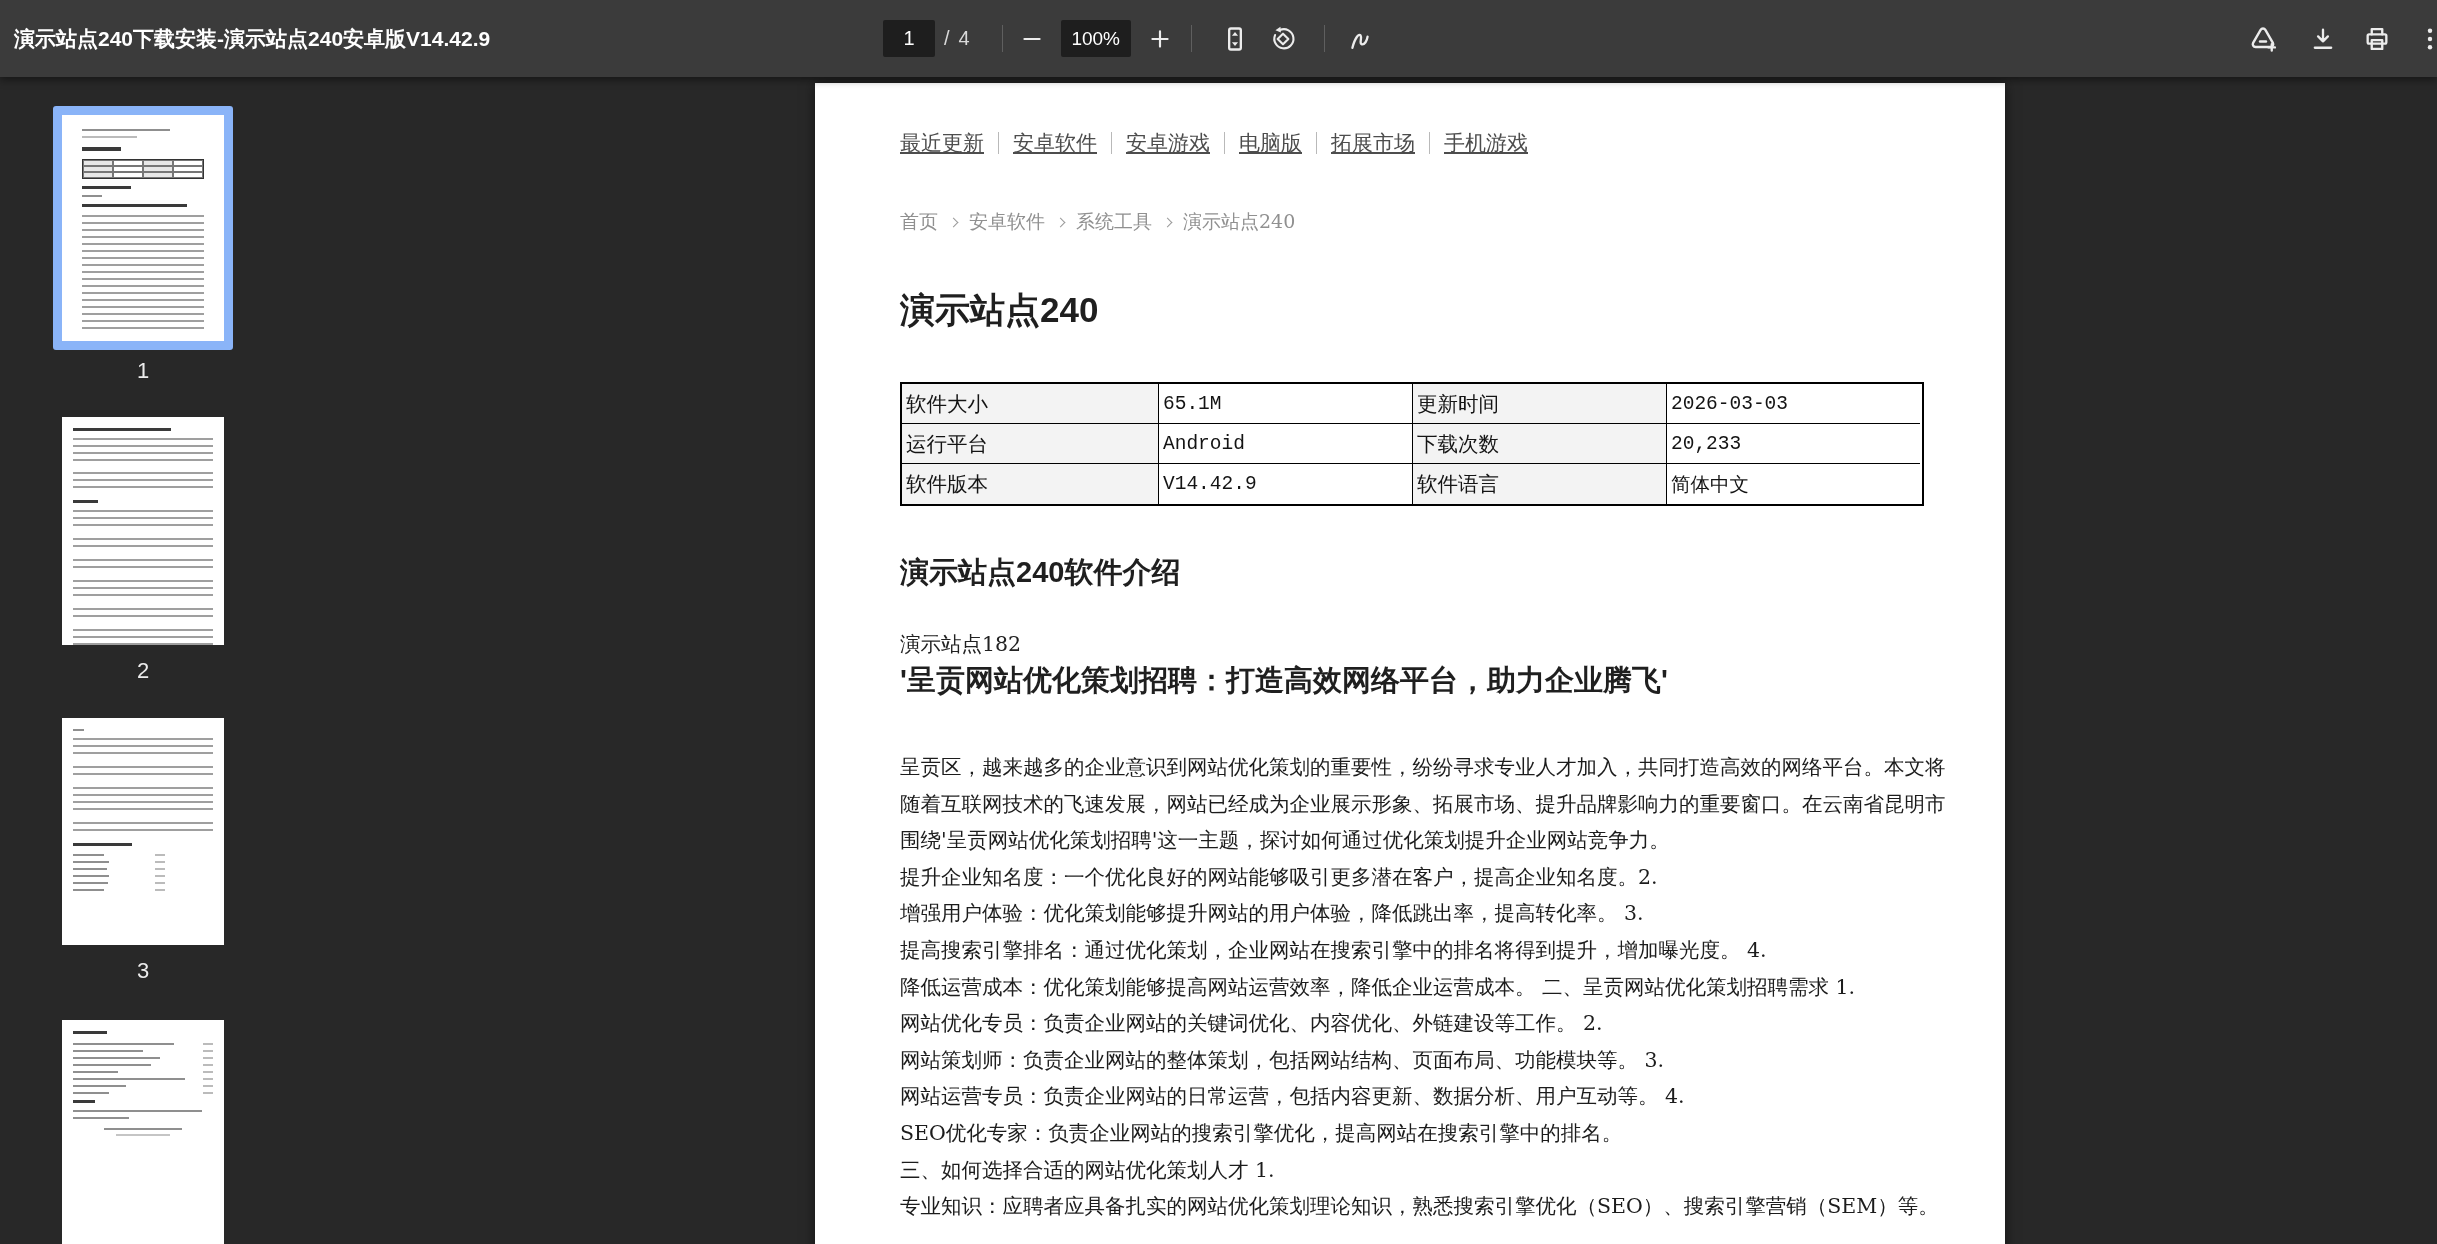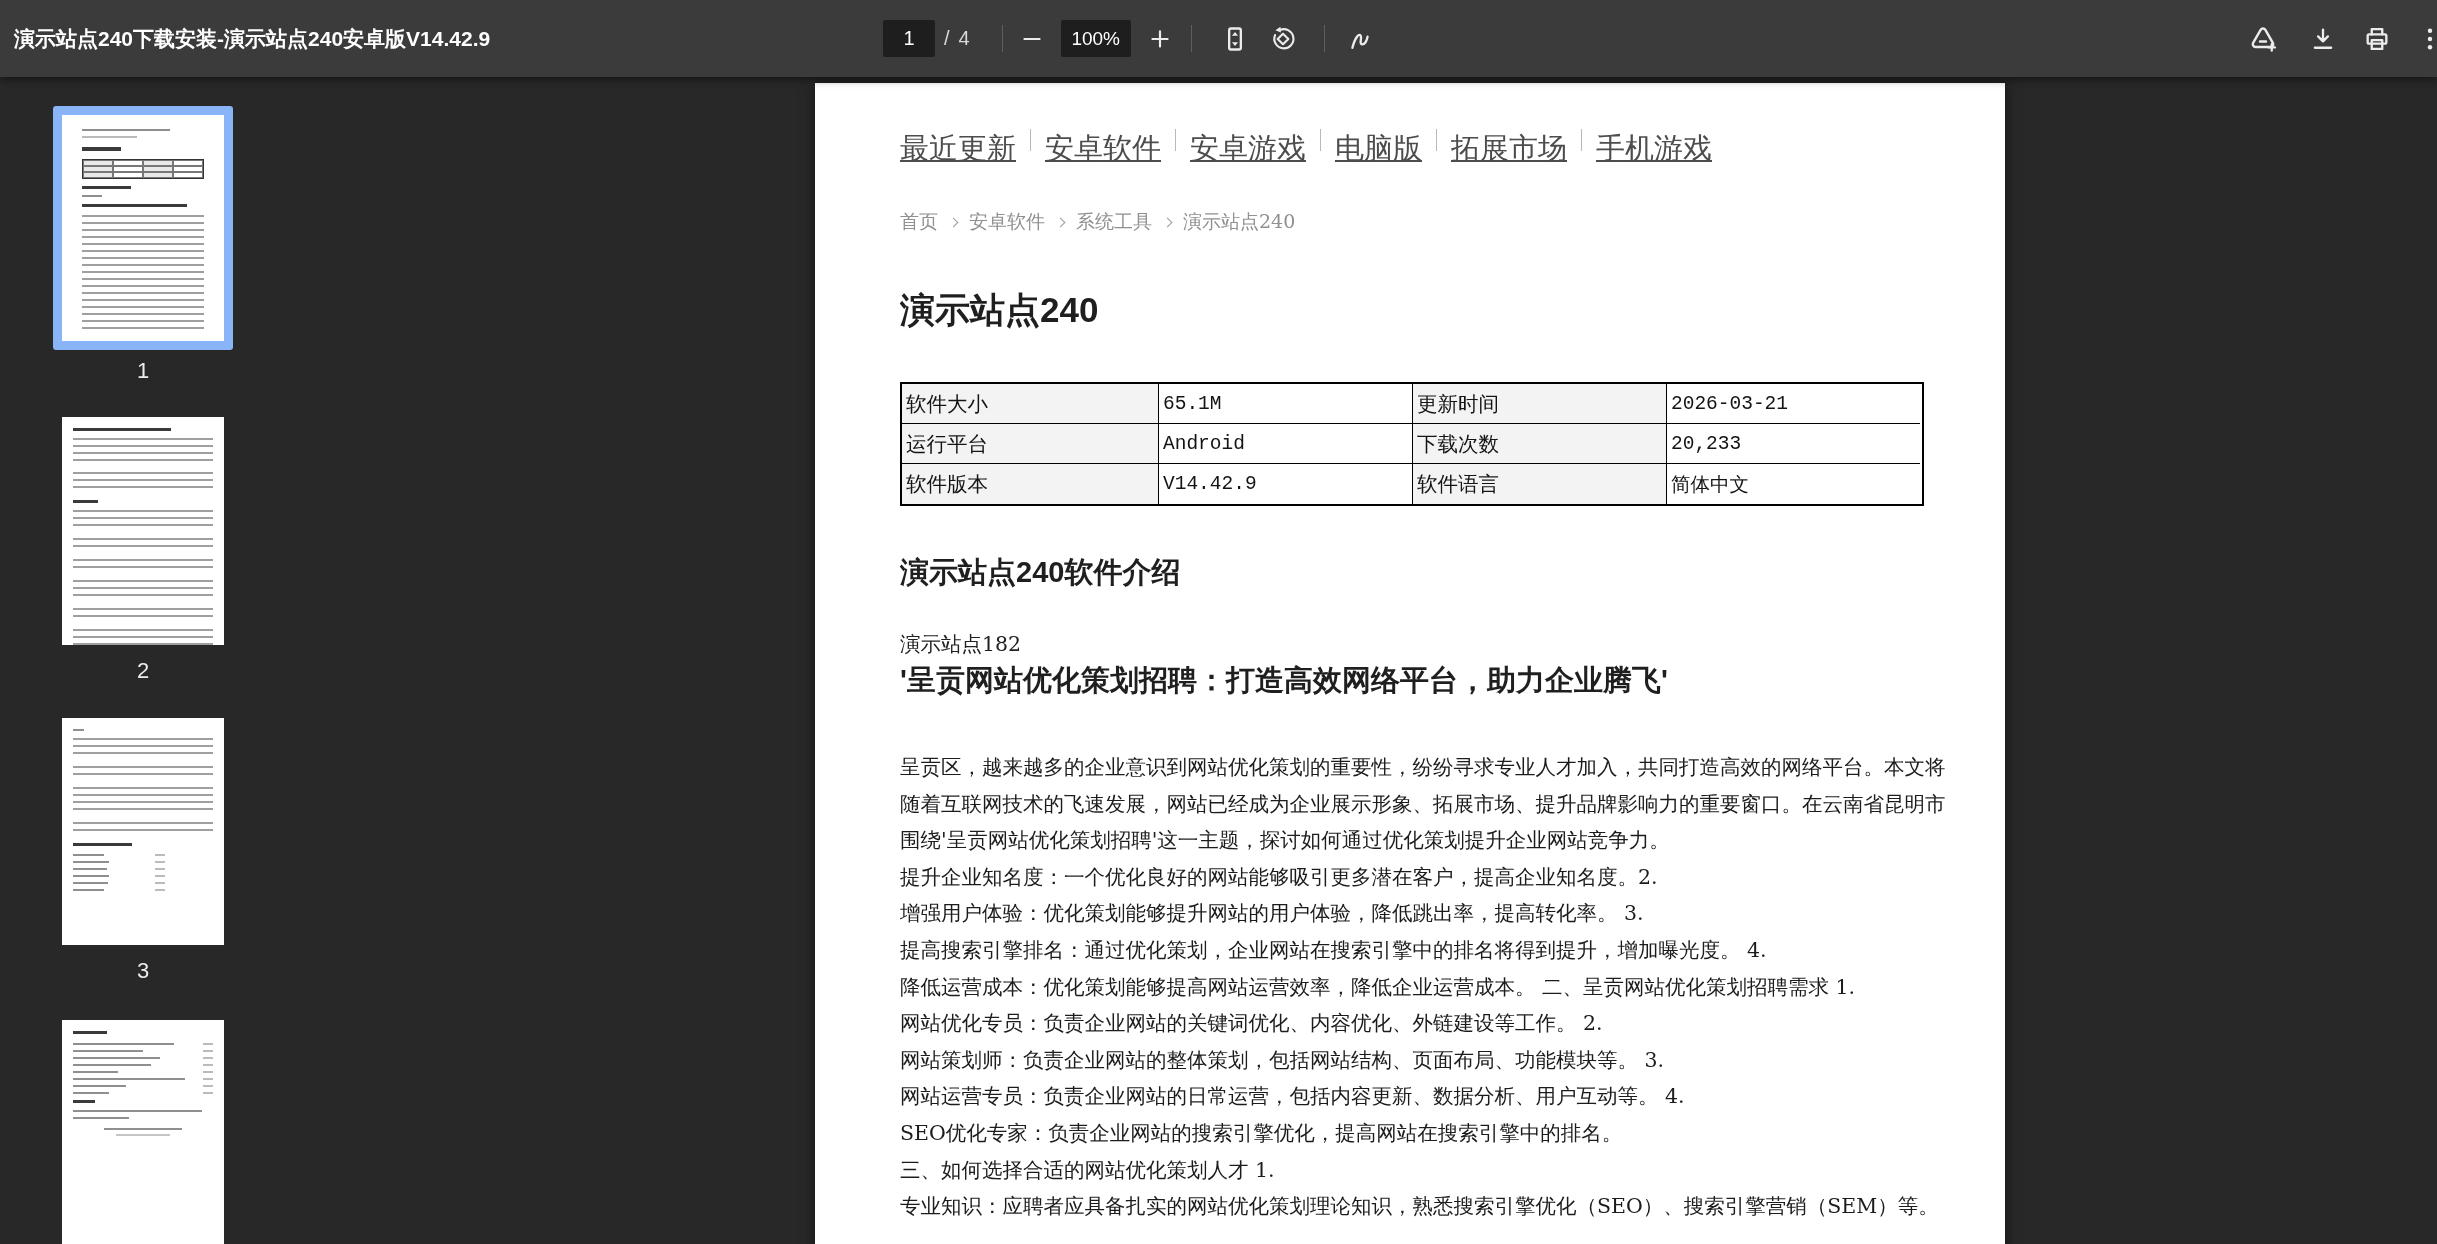--- a/index.html
+++ b/index.html
@@ -49,8 +49,8 @@
   .page { position:absolute; left:815px; top:83px; width:1190px; height:1210px; background:#ffffff;
           box-shadow:0 1px 12px rgba(0,0,0,.55); }
 
-  .nav-row { position:absolute; left:85px; top:46px; display:flex; align-items:flex-start;
-             font-family:"DejaVu Serif","Liberation Serif",serif; font-size:29px; color:#4d4d4d; }
+  .nav-row { position:absolute; left:85px; top:46px; display:flex; align-items:center;
+             font-family:"DejaVu Serif","Liberation Serif",serif; font-size:21px; color:#4d4d4d; }
   .nav-row a { color:#4d4d4d; text-decoration:underline; cursor:pointer; white-space:nowrap; }
   .nav-div { width:1px; height:22px; background:#b9b9b9; margin:0 14px; }
 

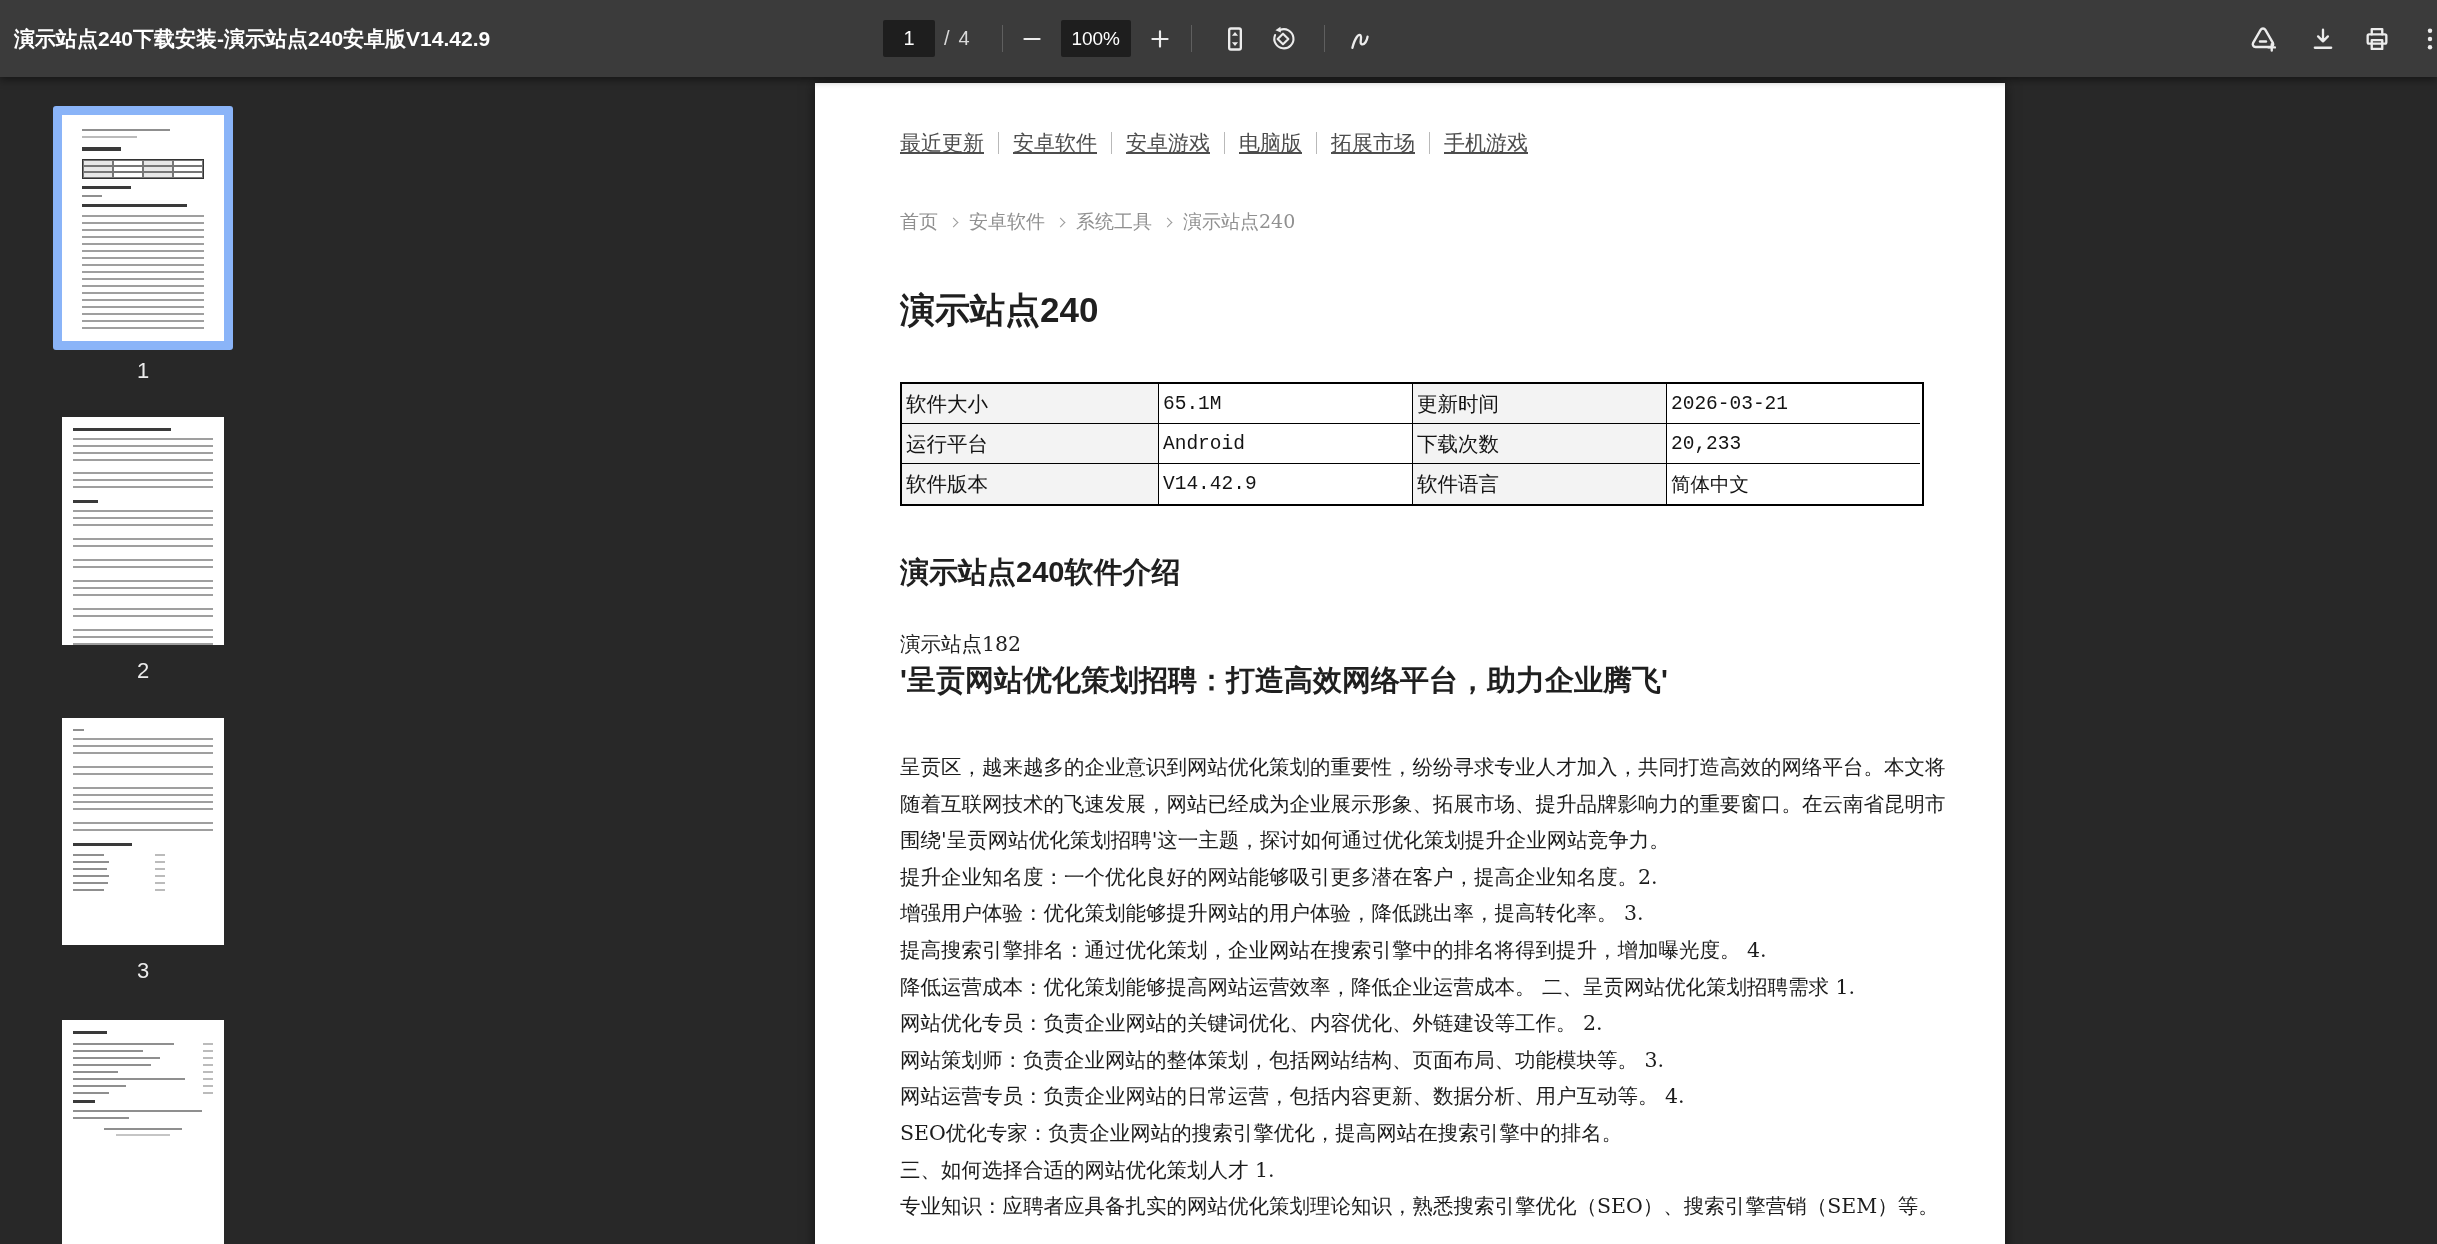--- a/index.html
+++ b/index.html
@@ -339,7 +339,7 @@
     <div class="cell lab">软件大小</div>
     <div class="cell val">65.1M</div>
     <div class="cell lab">更新时间</div>
-    <div class="cell val">2026-03-21</div>
+    <div class="cell val">2026-03-03</div>
     <div class="cell lab">运行平台</div>
     <div class="cell val">Android</div>
     <div class="cell lab">下载次数</div>

